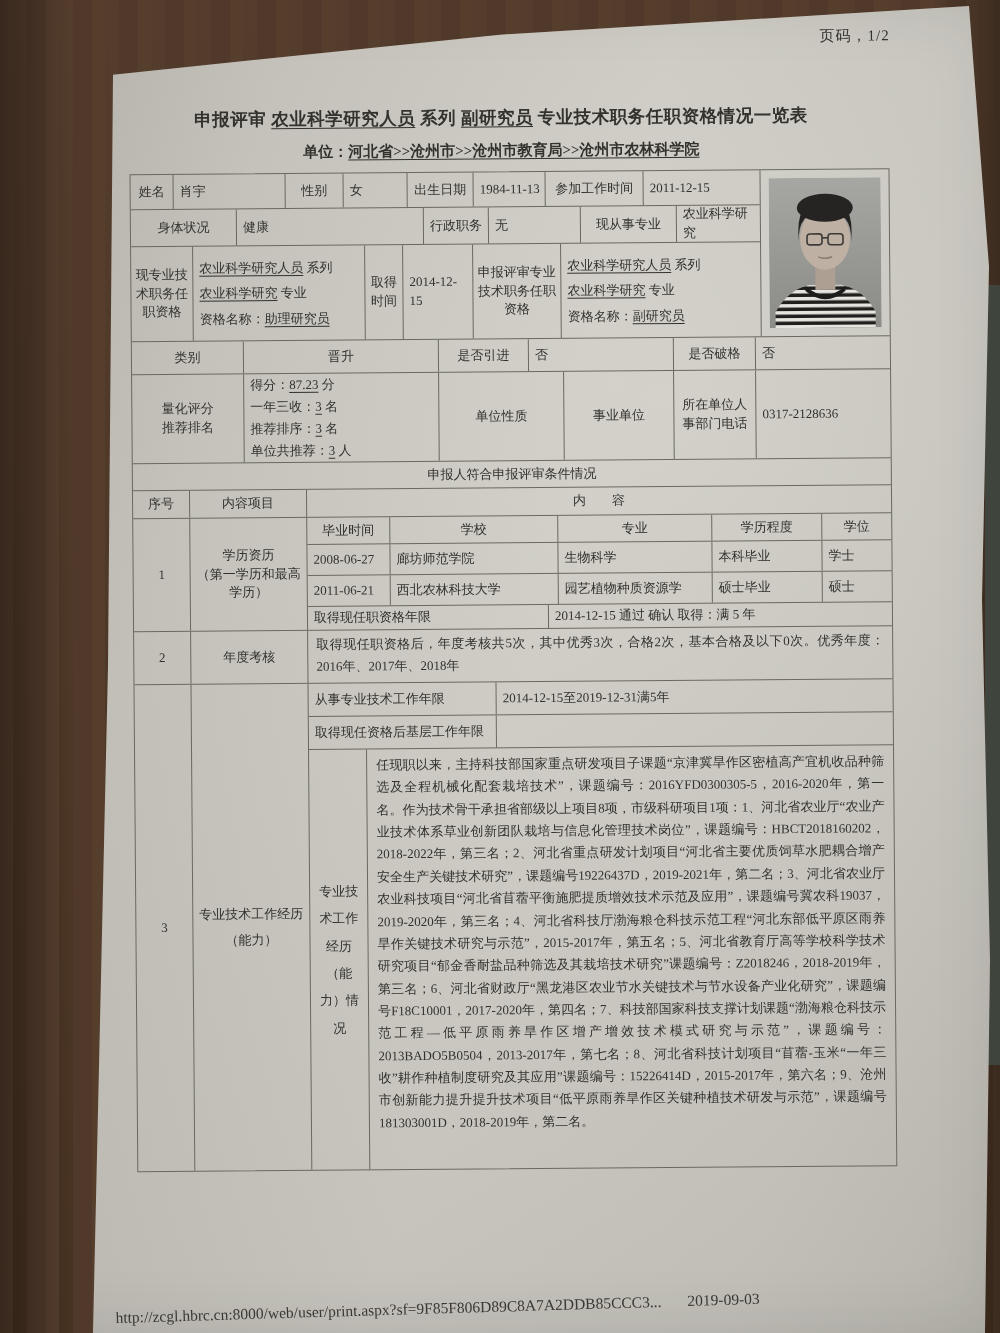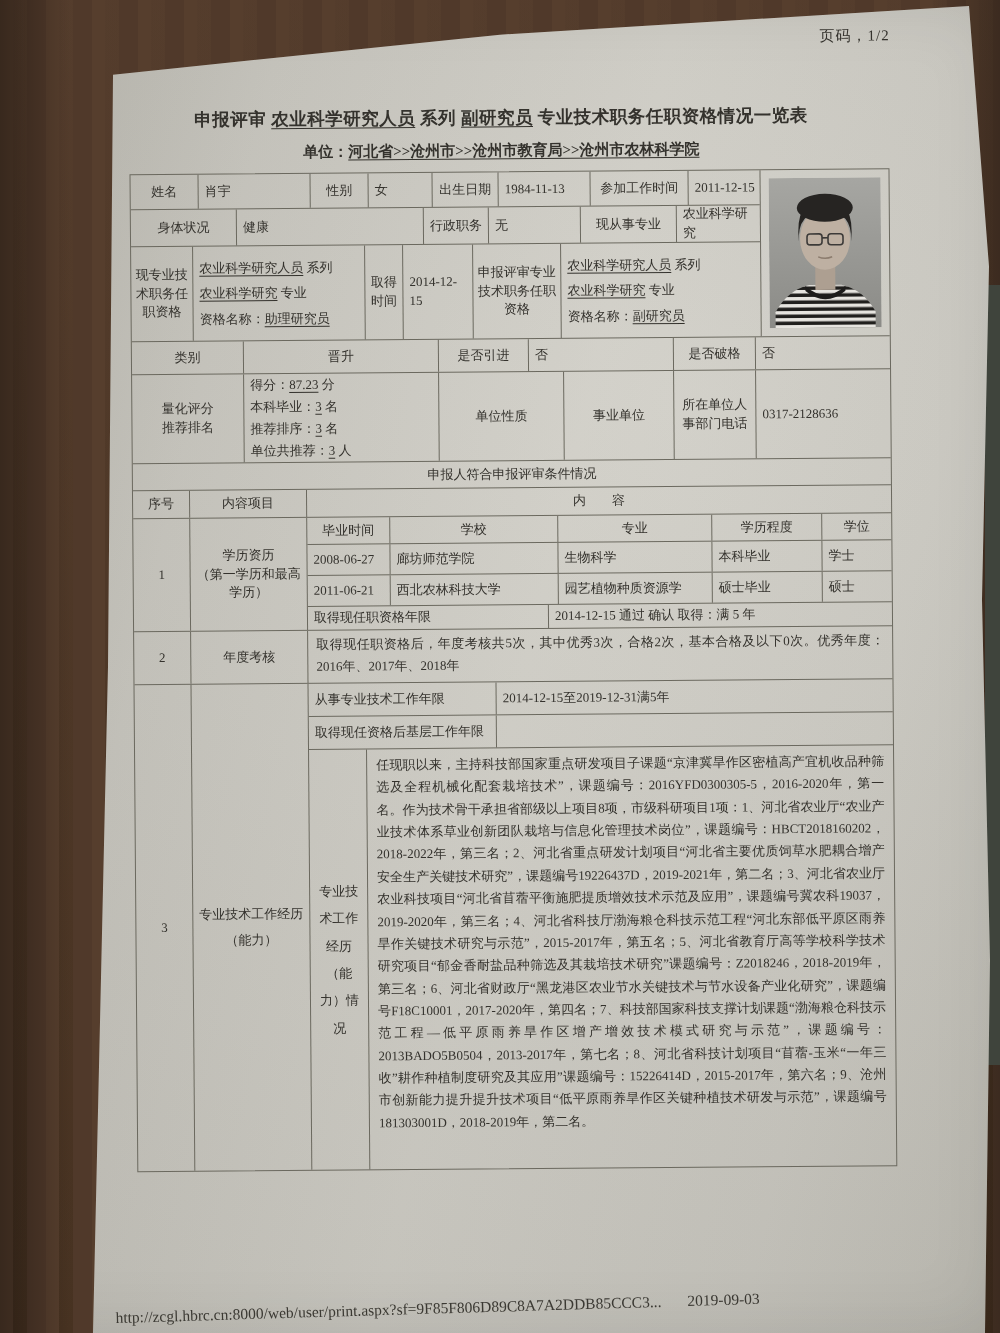--- a/index.html
+++ b/index.html
@@ -63,7 +63,7 @@
     <div class="bandA">
       <div class="bandA-left">
         <div class="r" style="height:34px">
-          <div class="c" style="width:68px">姓名</div>
+          <div class="c" style="width:43px">姓名</div>
           <div class="c v" style="width:112px">肖宇</div>
           <div class="c" style="width:58px">性别</div>
           <div class="c v" style="width:64px">女</div>

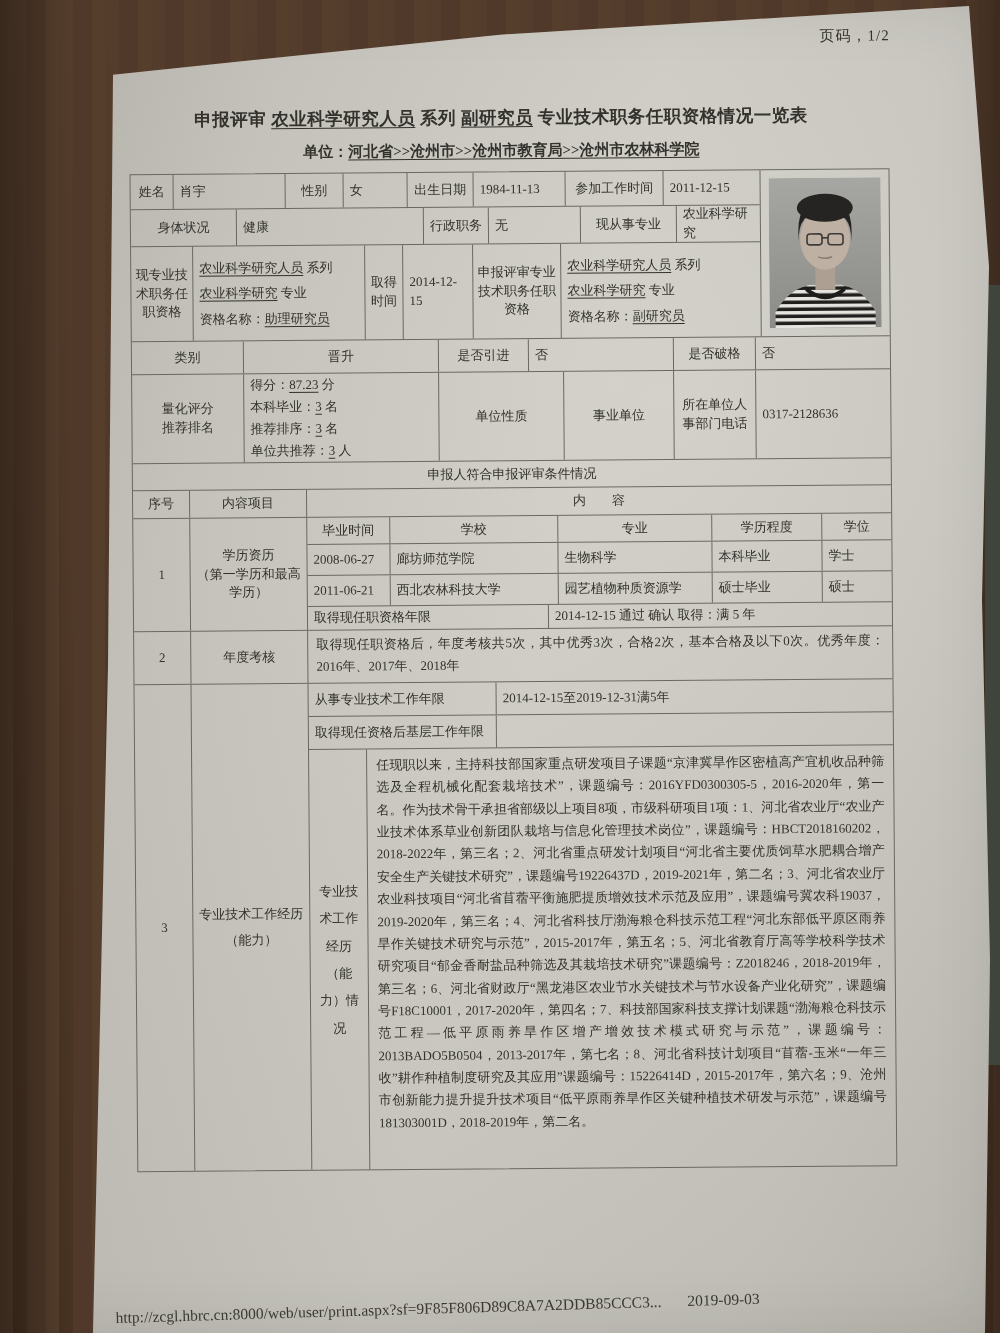--- a/index.html
+++ b/index.html
@@ -68,7 +68,7 @@
           <div class="c" style="width:58px">性别</div>
           <div class="c v" style="width:64px">女</div>
           <div class="c" style="width:66px">出生日期</div>
-          <div class="c v" style="width:92px">1984-11-13</div>
+          <div class="c v" style="width:72px">1984-11-13</div>
           <div class="c" style="width:98px">参加工作时间</div>
           <div class="c v" style="flex:1">2011-12-15</div>
         </div>

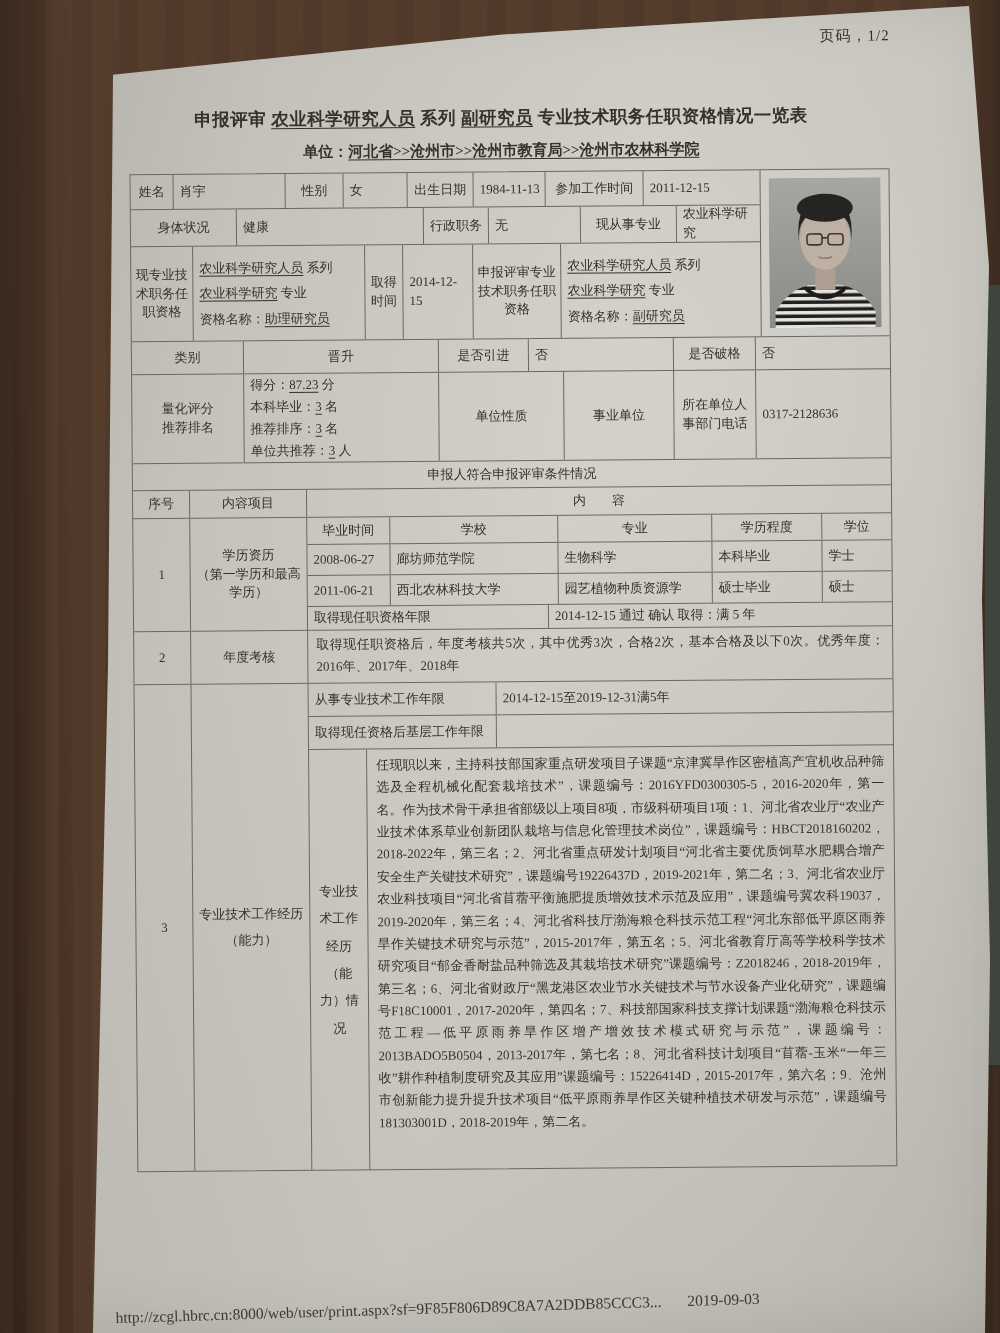--- a/index.html
+++ b/index.html
@@ -140,7 +140,7 @@
       </div>
       <div class="c lines" style="width:195px;line-height:1.7">
         <div><span>得分：</span><span class="ul">87.23</span><span> 分</span></div>
-        <div><span>本科毕业：</span><span class="ul">3</span><span> 名</span></div>
+        <div><span>一年三收：</span><span class="ul">3</span><span> 名</span></div>
         <div><span>推荐排序：</span><span class="ul">3</span><span> 名</span></div>
         <div><span>单位共推荐：</span><span class="ul">3</span><span> 人</span></div>
       </div>

